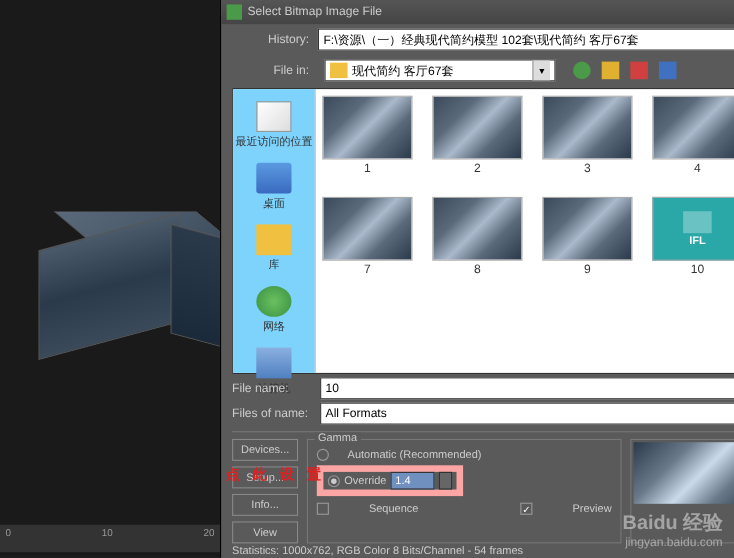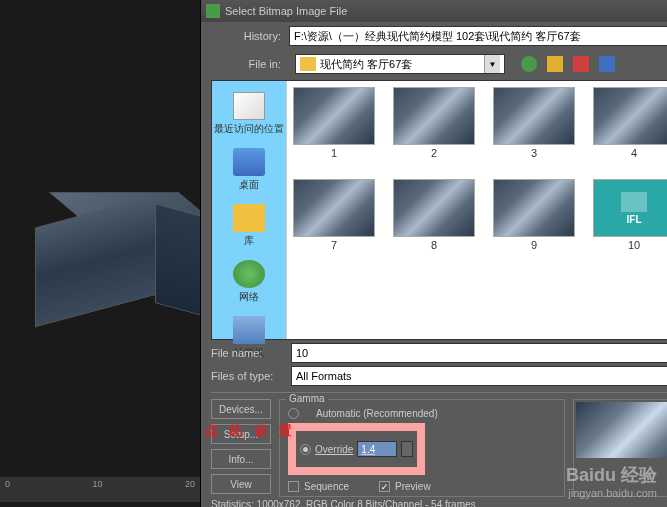--- a/index.html
+++ b/index.html
@@ -209,7 +209,7 @@
         </div>
     </div>
     <div class="ff-row">
-      <div class="ff-label">Files of type:</div>
+      <div class="ff-label">Files of name:</div>
       <div class="ff-input">
           <span>All Formats</span>
           <span class="dd-arrow">▼</span>

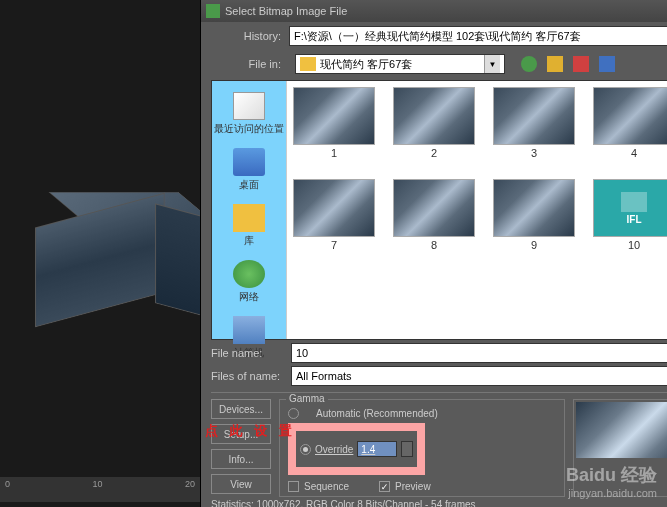--- a/index.html
+++ b/index.html
@@ -72,7 +72,7 @@
 .radio.checked::after { content: ""; display: block; width: 5px; height: 5px; background: #ccc; border-radius: 50%; margin: 2px; }
 .spinner { width: 40px; height: 16px; background: #7090c0; color: #fff; font-size: 10px; padding: 0 3px; display: inline-flex; align-items: center; border: 1px solid #333; }
 .spin-btns { width: 12px; height: 16px; background: #666; border: 1px solid #333; display: inline-block; }
-.red-box { border: 8px solid #fca5a5; padding: 10px 4px; display: inline-flex; align-items: center; gap: 4px; text-decoration: underline; }
+.red-box { border: 6px solid #fca5a5; padding: 0 4px; display: inline-flex; align-items: center; gap: 4px; }
 .red-text { position: absolute; color: #e02020; font-size: 13px; font-weight: bold; left: -75px; top: 22px; letter-spacing: 4px; }
 
 .check-row { display: flex; align-items: center; gap: 5px; color: #ccc; font-size: 10px; margin-top: 6px; }

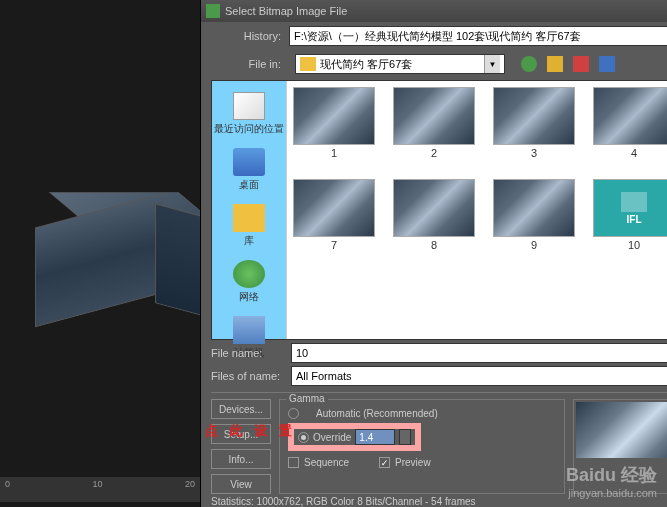--- a/index.html
+++ b/index.html
@@ -75,7 +75,7 @@
 .red-box { border: 6px solid #fca5a5; padding: 0 4px; display: inline-flex; align-items: center; gap: 4px; }
 .red-text { position: absolute; color: #e02020; font-size: 13px; font-weight: bold; left: -75px; top: 22px; letter-spacing: 4px; }
 
-.check-row { display: flex; align-items: center; gap: 5px; color: #ccc; font-size: 10px; margin-top: 6px; }
+.check-row { display: flex; align-items: center; gap: 5px; color: #ccc; font-size: 10px; margin-top: 6px; justify-content: space-between; }
 .check { width: 11px; height: 11px; border: 1px solid #999; display: inline-flex; align-items: center; justify-content: center; font-size: 9px; color: #fff; }
 
 .preview-box { width: 130px; border: 1px solid #777; padding: 2px; }

